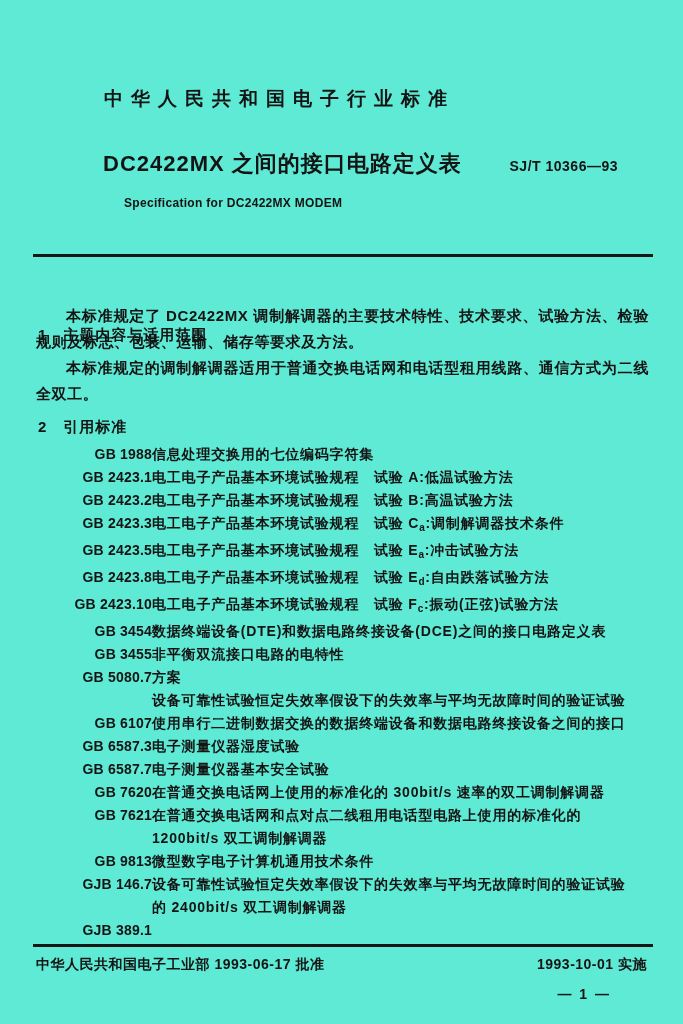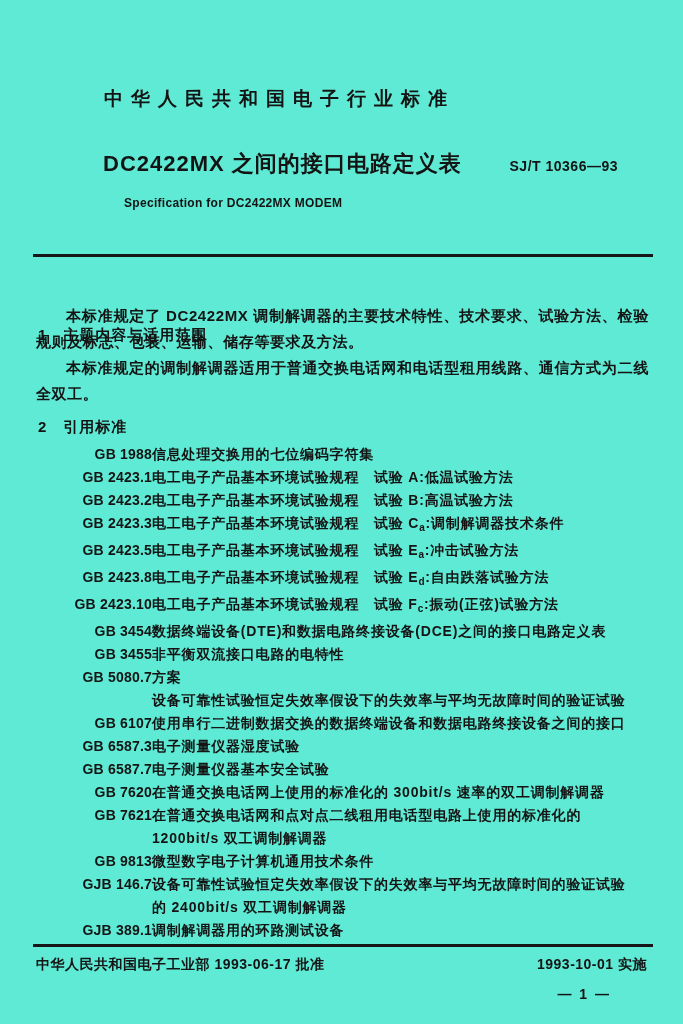--- a/index.html
+++ b/index.html
@@ -217,9 +217,6 @@
 
     <div class="ref-row">
       <span class="ref-code">GJB 389.1</span>
-      <span class="ref-title">
-          <span class="l">调制解调器用的环路测试设备</span>
-        </span>
     </div>
 
   </div>

